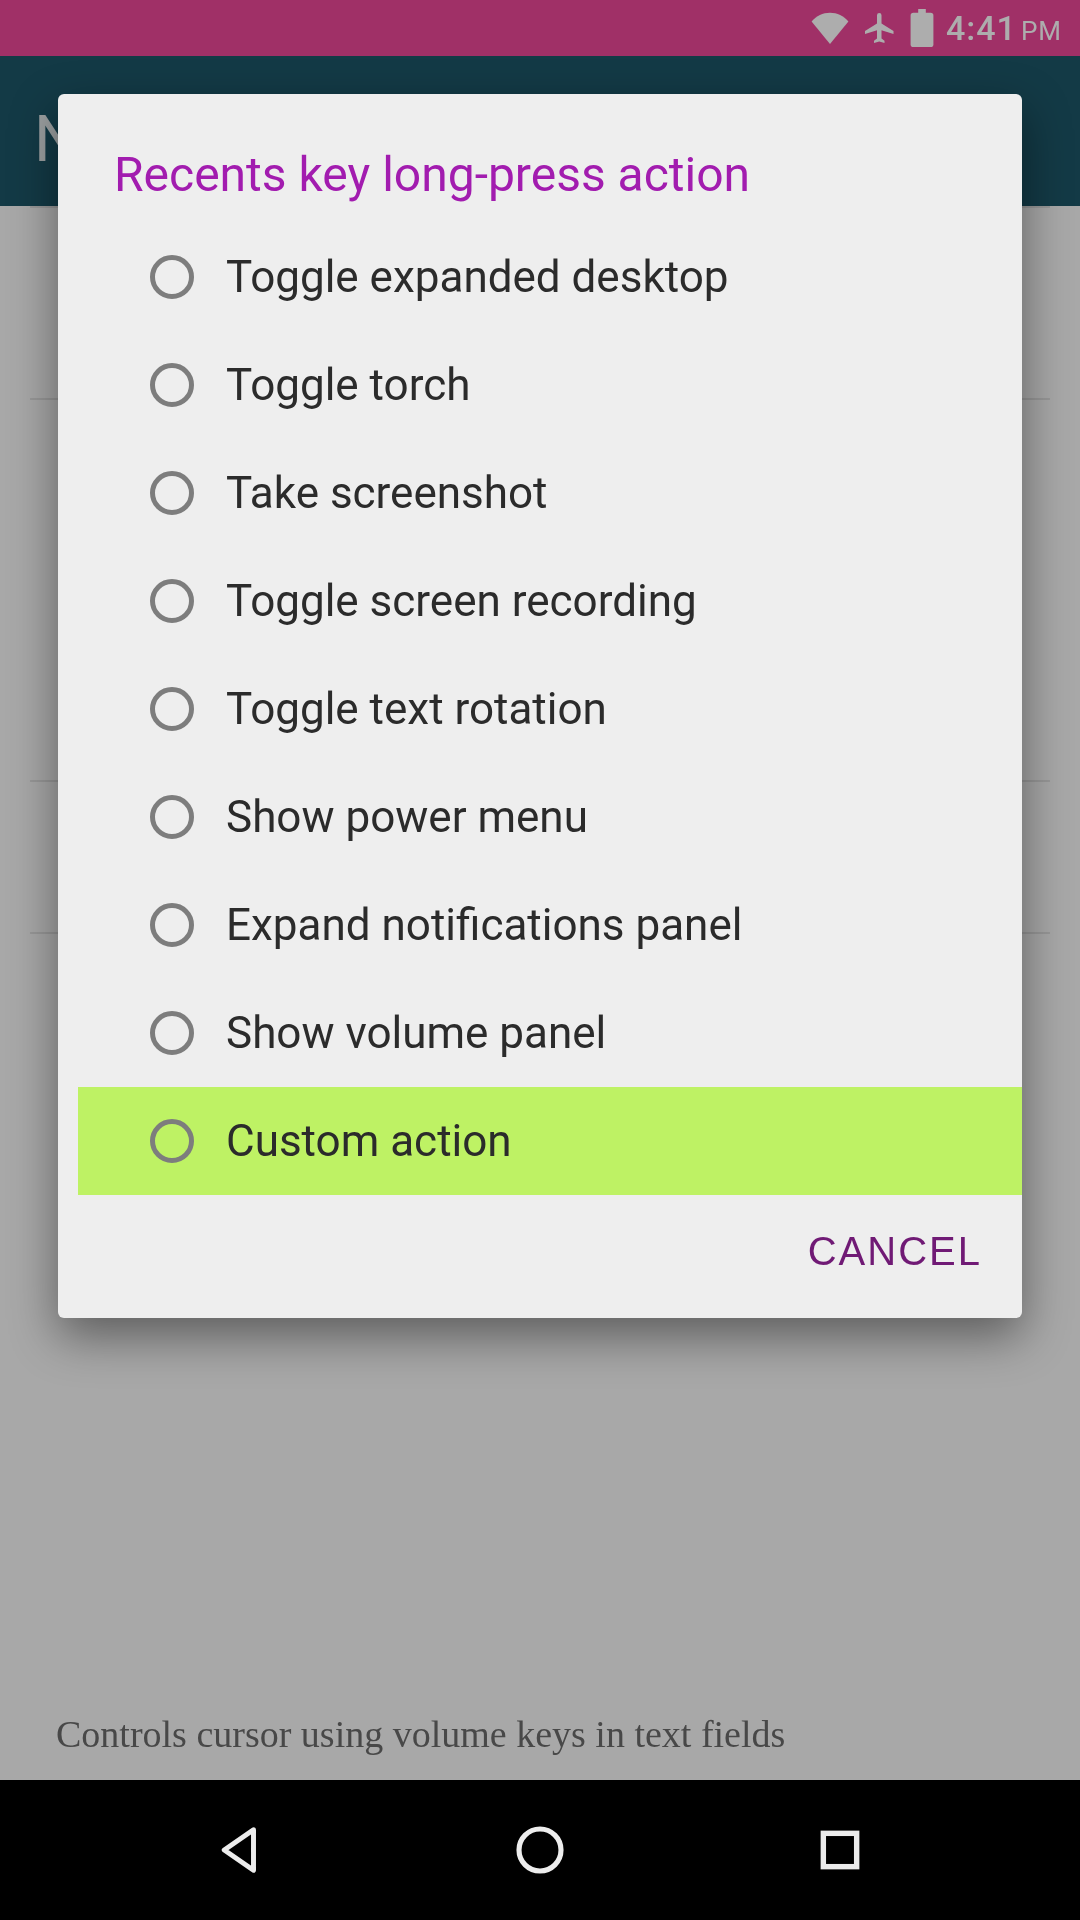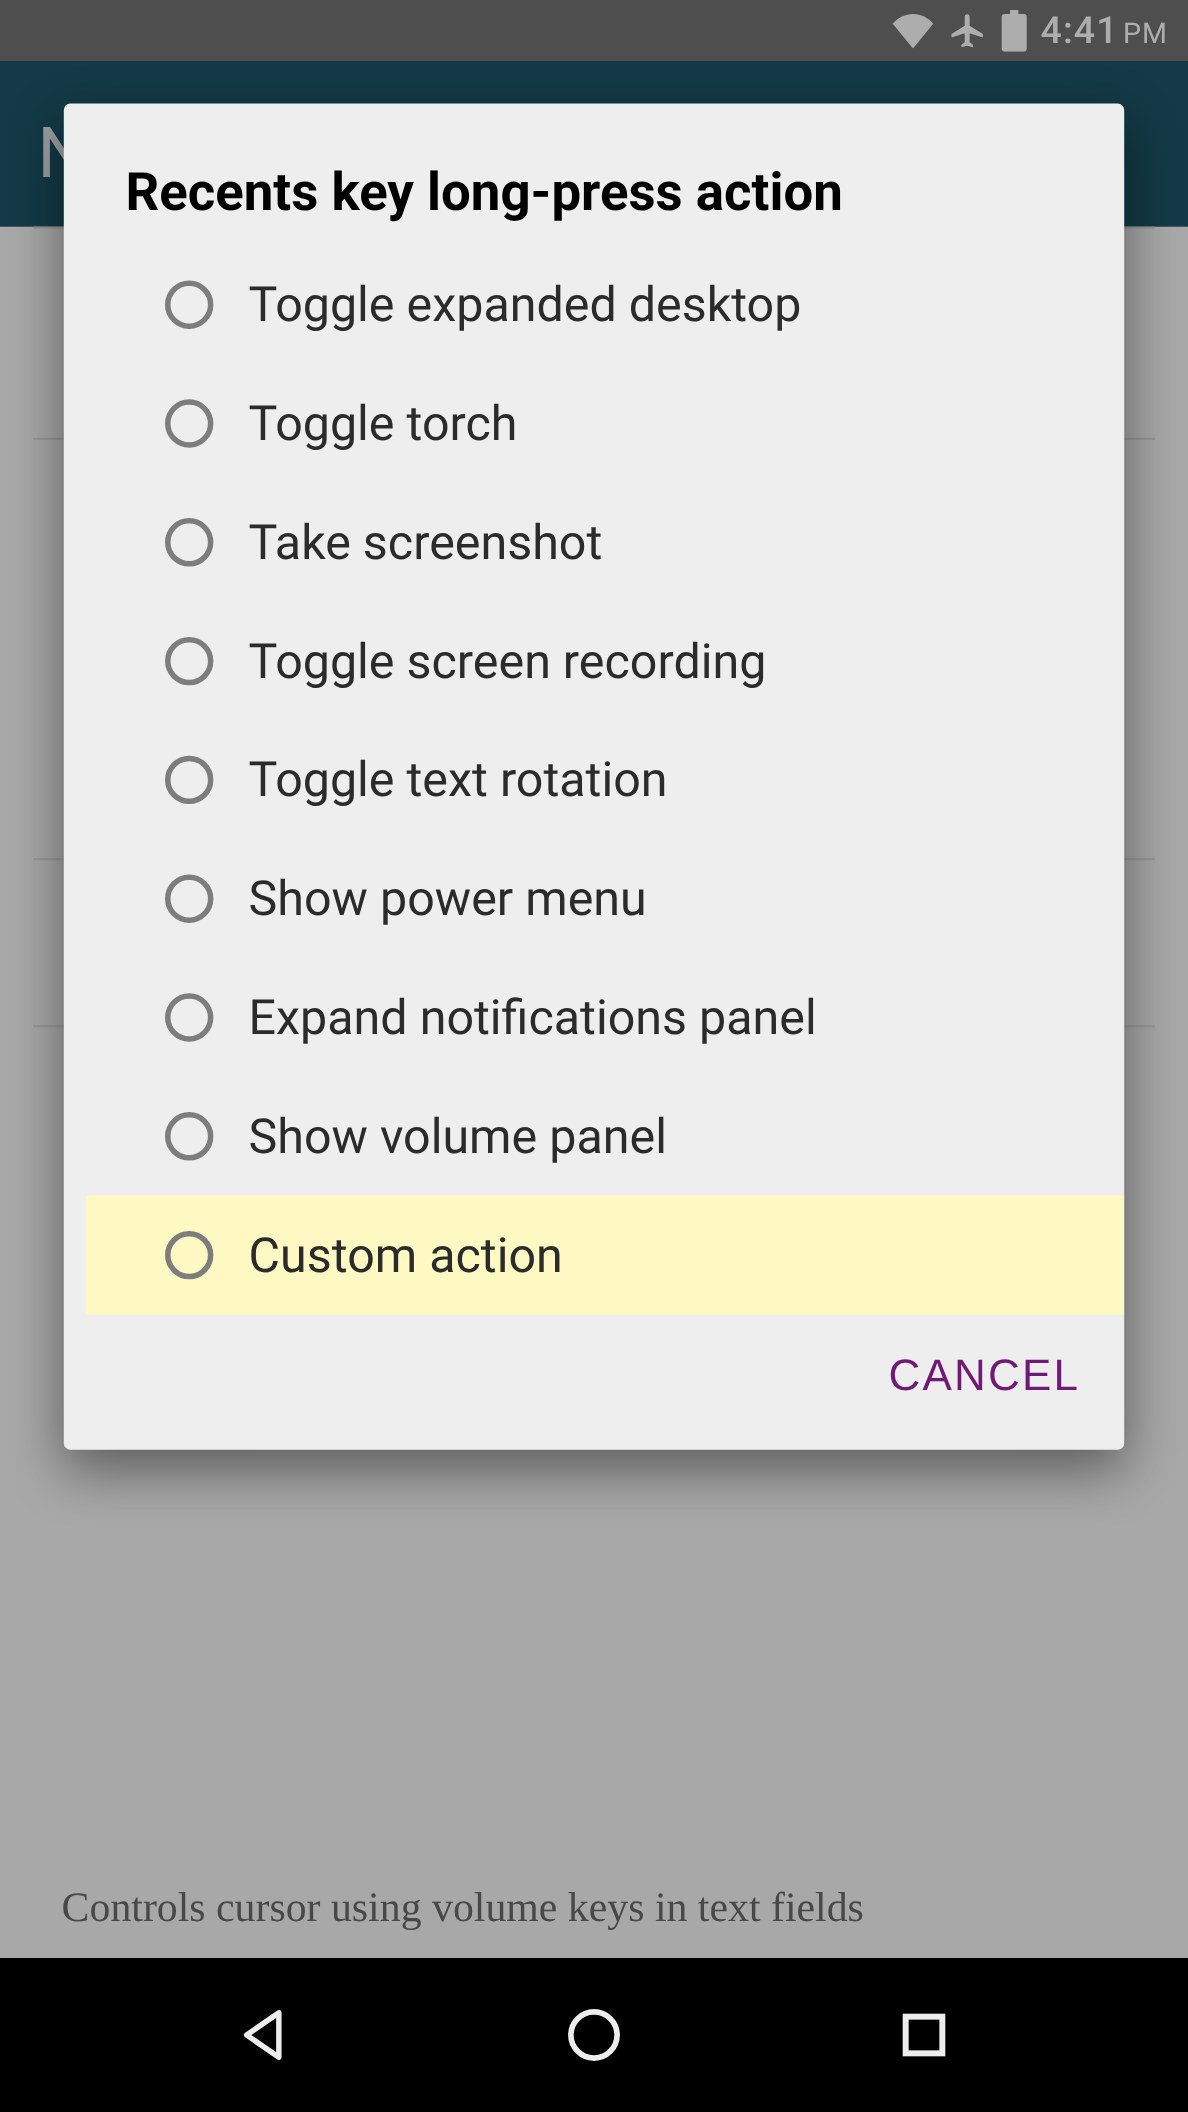--- a/index.html
+++ b/index.html
@@ -9,7 +9,7 @@
   
   .statusbar {
     position: absolute; top: 0; left: 0; right: 0; height: 56px;
-    background: #737373;
+    background: #ec4899;
     display: flex; align-items: center; justify-content: flex-end;
     padding: 0 18px; color: #fff; gap: 12px;
   }

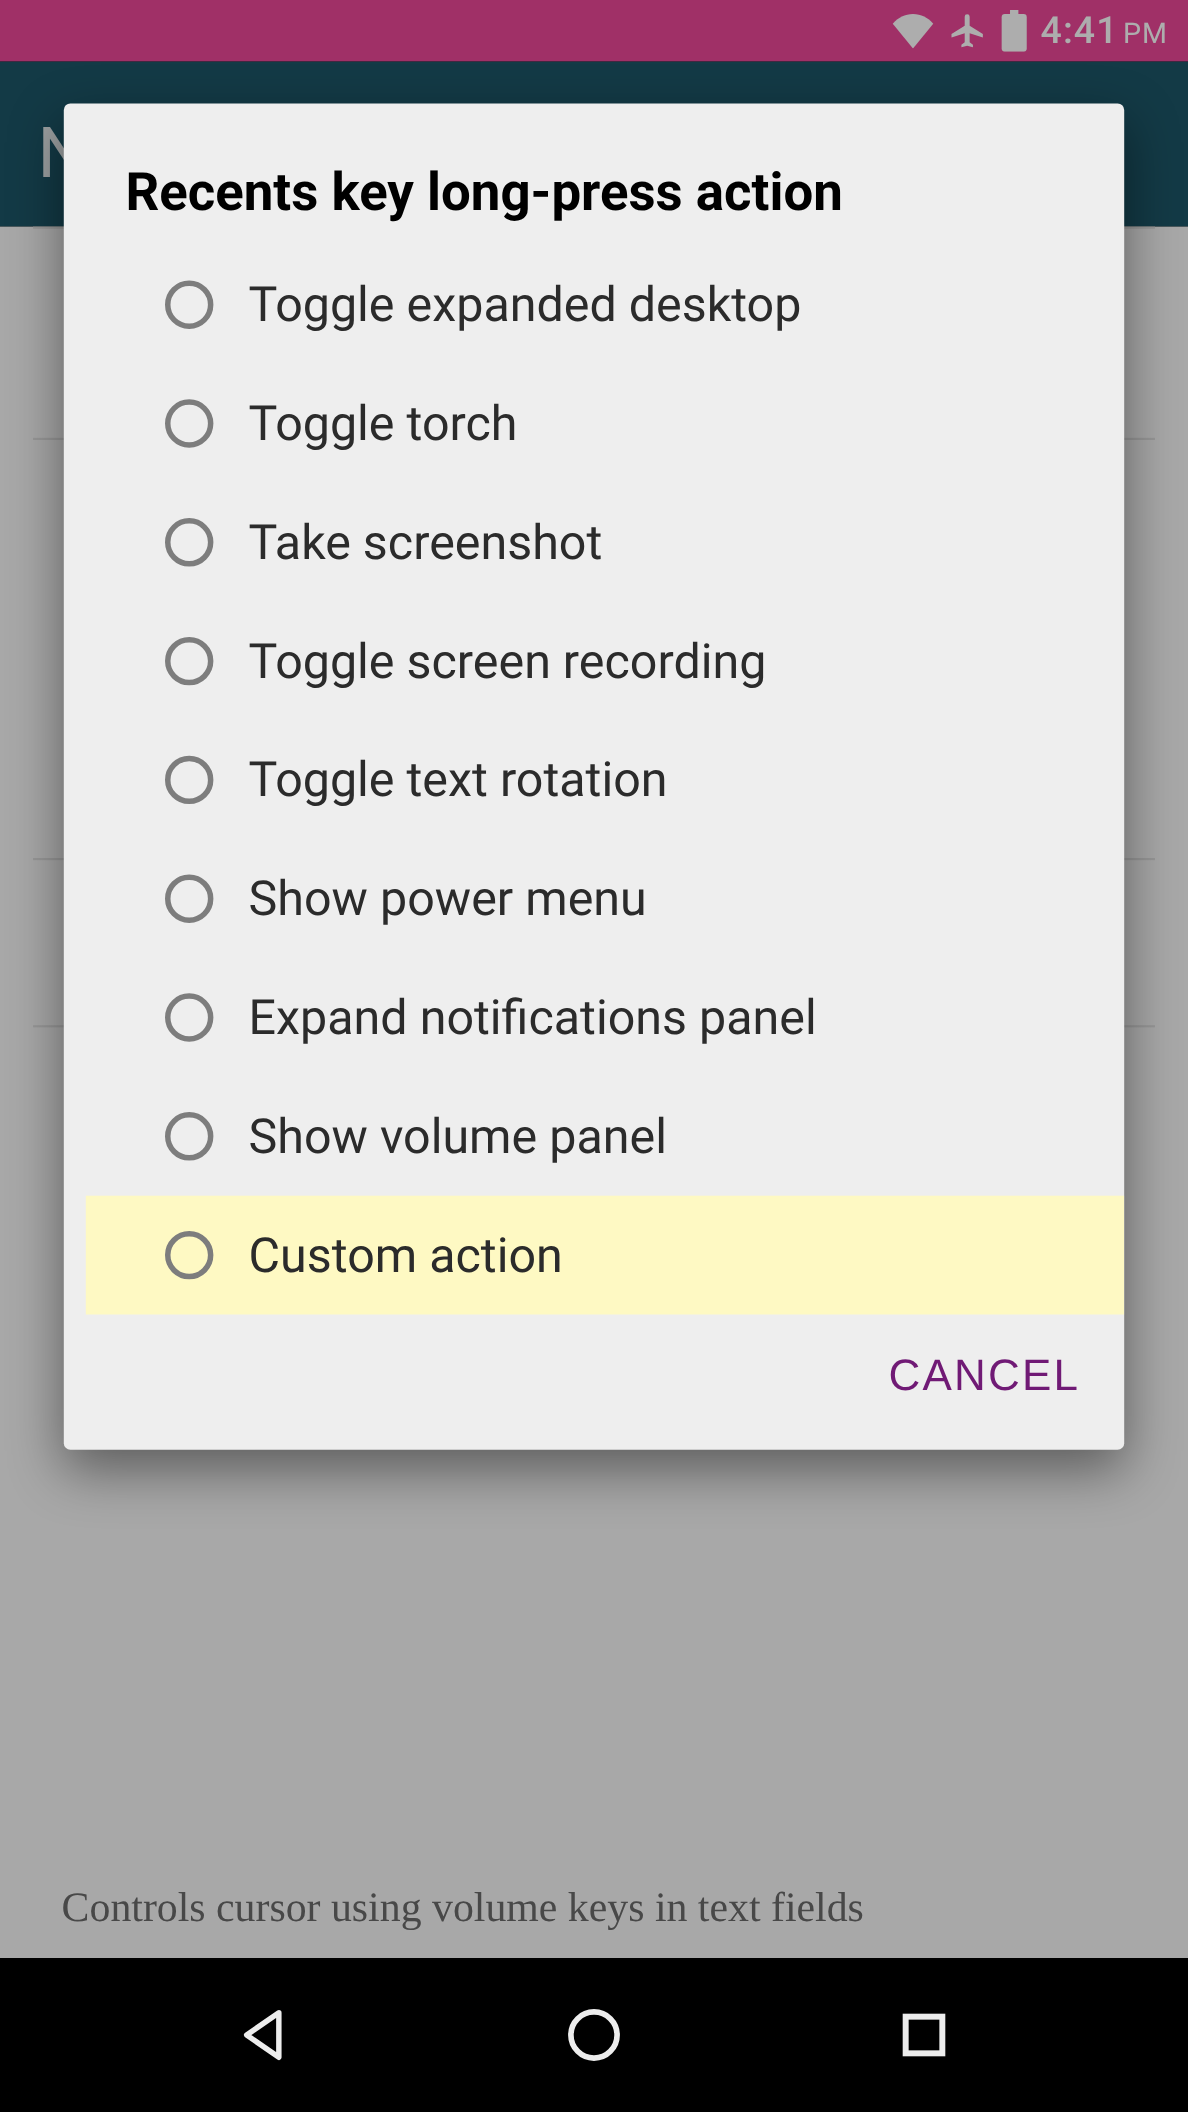--- a/index.html
+++ b/index.html
@@ -53,7 +53,7 @@
     overflow: hidden;
   }
   .dialog-title {
-    font-size: 48px; font-weight: 700; color: #000000;
+    font-size: 48px; font-weight: 400; color: #a21caf;
     padding: 52px 56px 20px;
   }
   .options { display: flex; flex-direction: column; margin-left: 20px; }

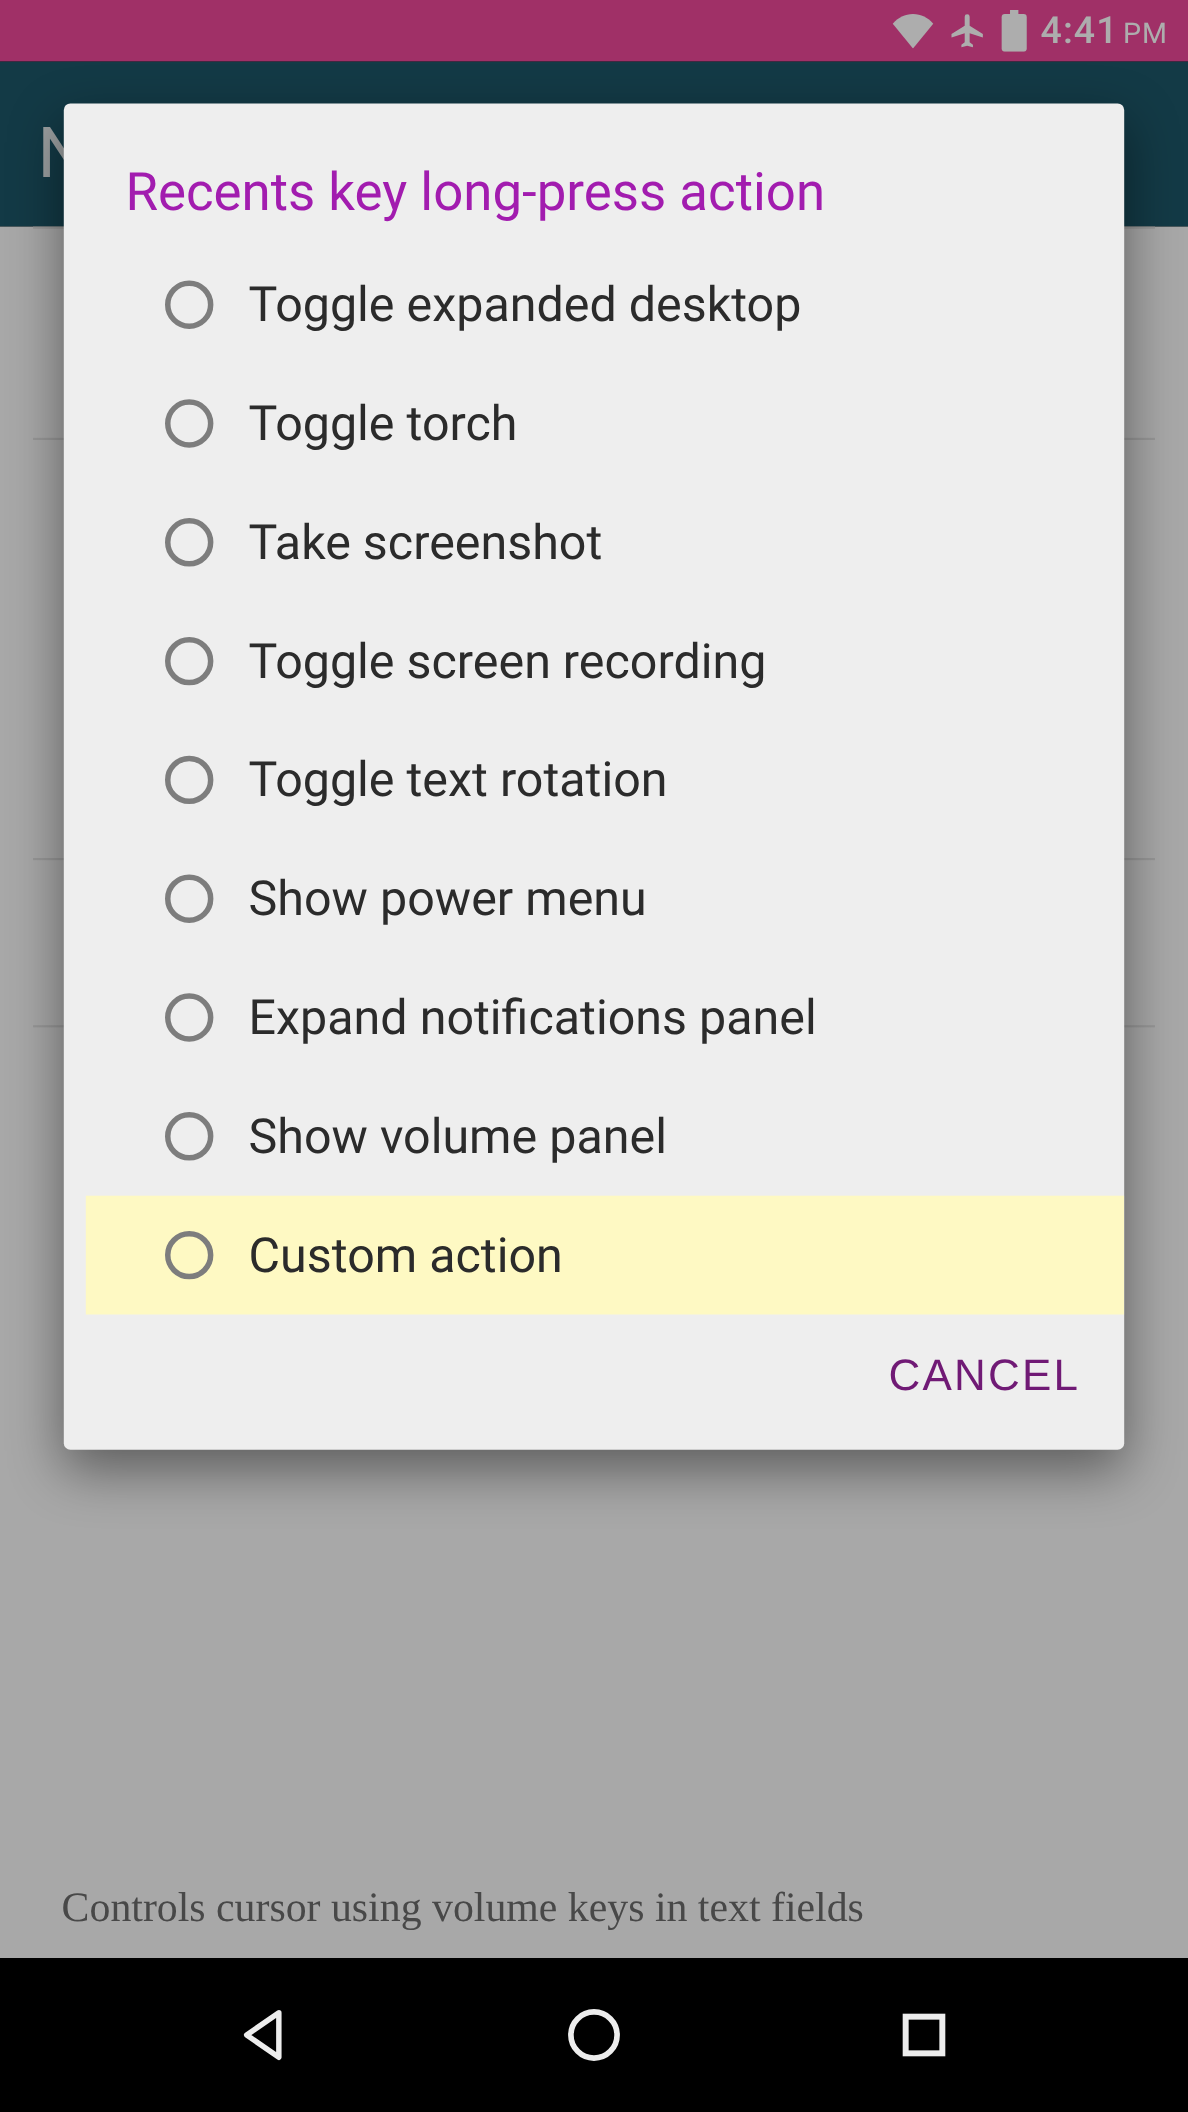--- a/index.html
+++ b/index.html
@@ -63,7 +63,7 @@
     min-height: 108px;
     cursor: pointer;
   }
-  .option.highlight { background: #fef9c3; }
+  .option.highlight { background: #bef264; }
   .radio-outer {
     width: 44px; height: 44px; border: 5px solid #7d7d7d; border-radius: 50%;
     flex: 0 0 44px;

